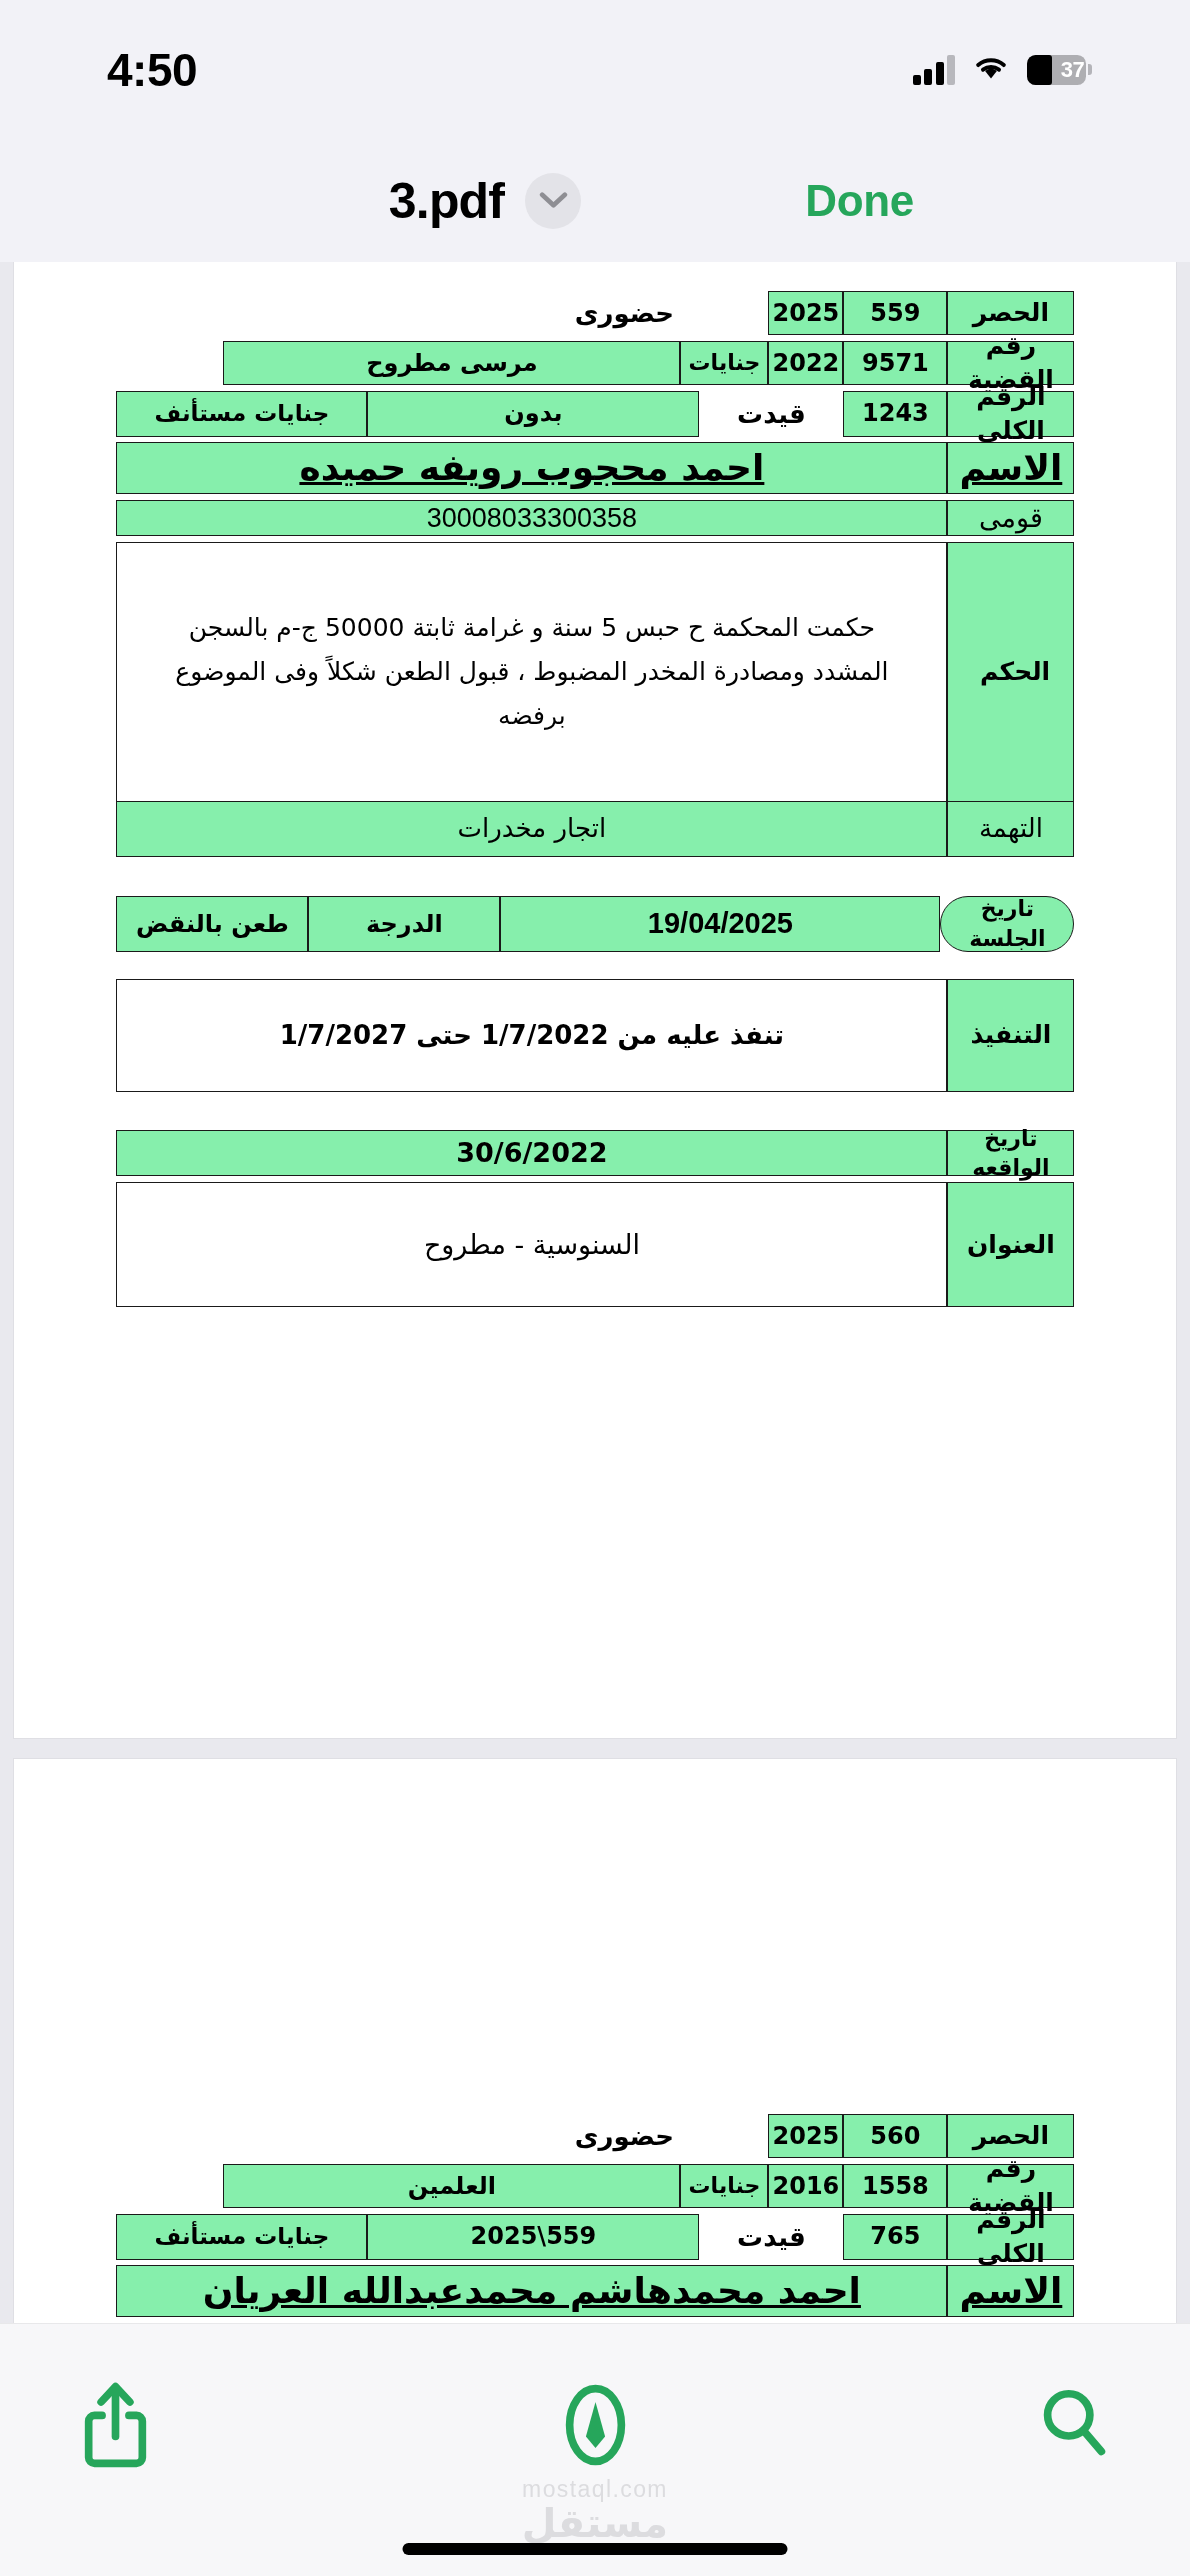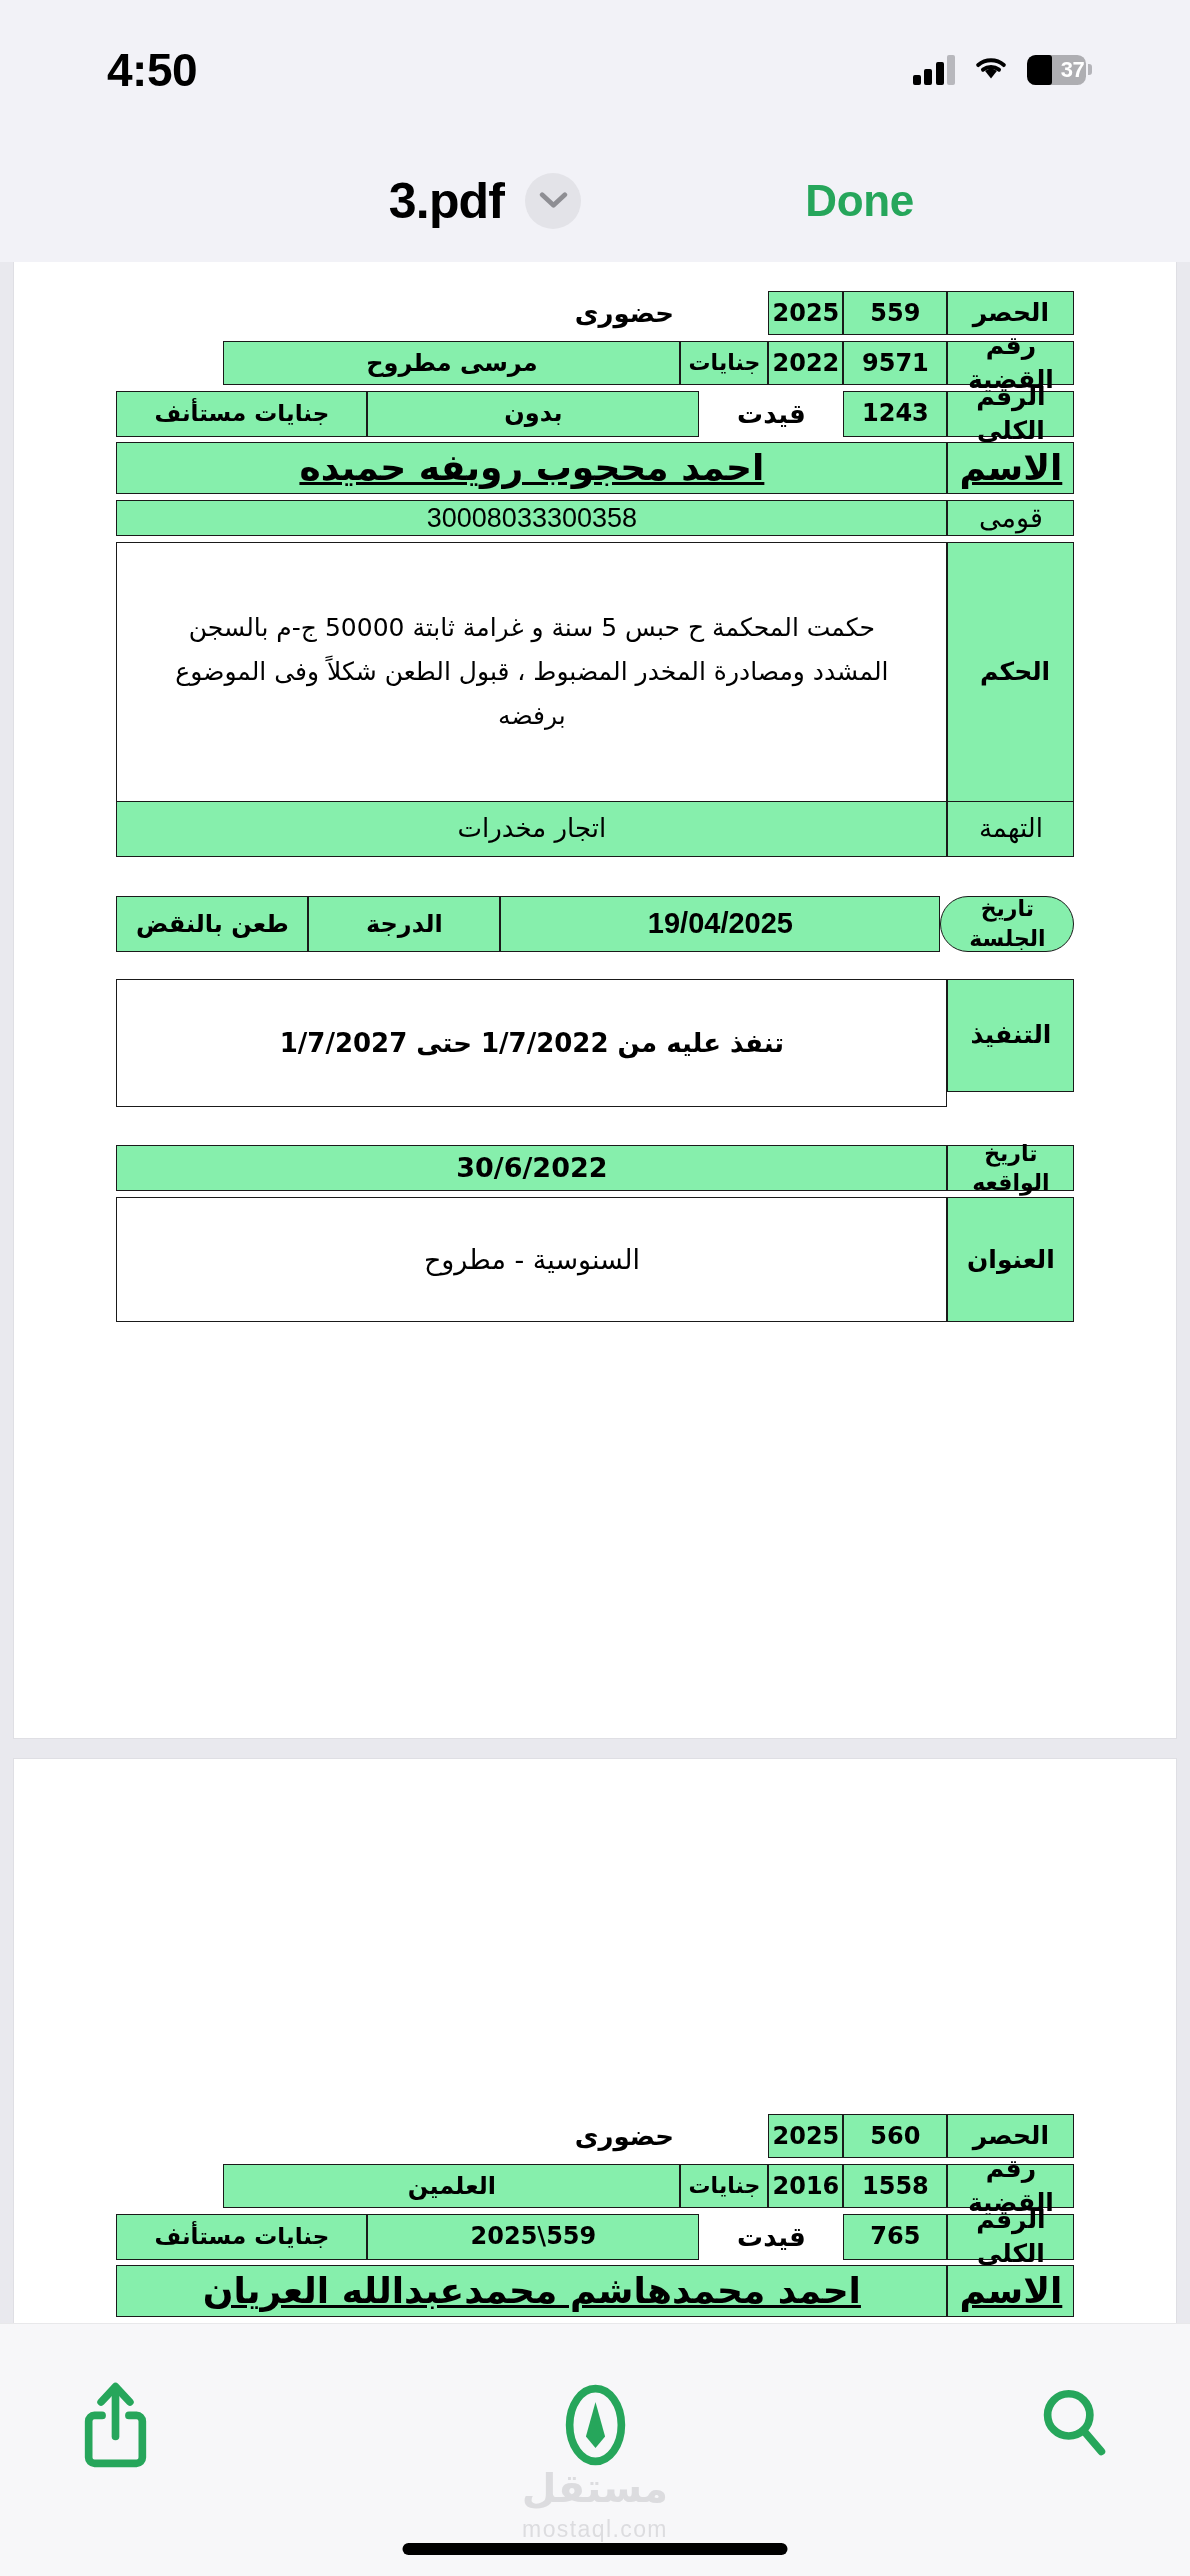--- a/index.html
+++ b/index.html
@@ -235,7 +235,7 @@
   .exec-body {
     flex: 1 1 auto;
     border: 1.9px solid #1a1a1a;
-    height: 128px;
+    height: 113px;
     display: flex;
     align-items: center;
     justify-content: center;

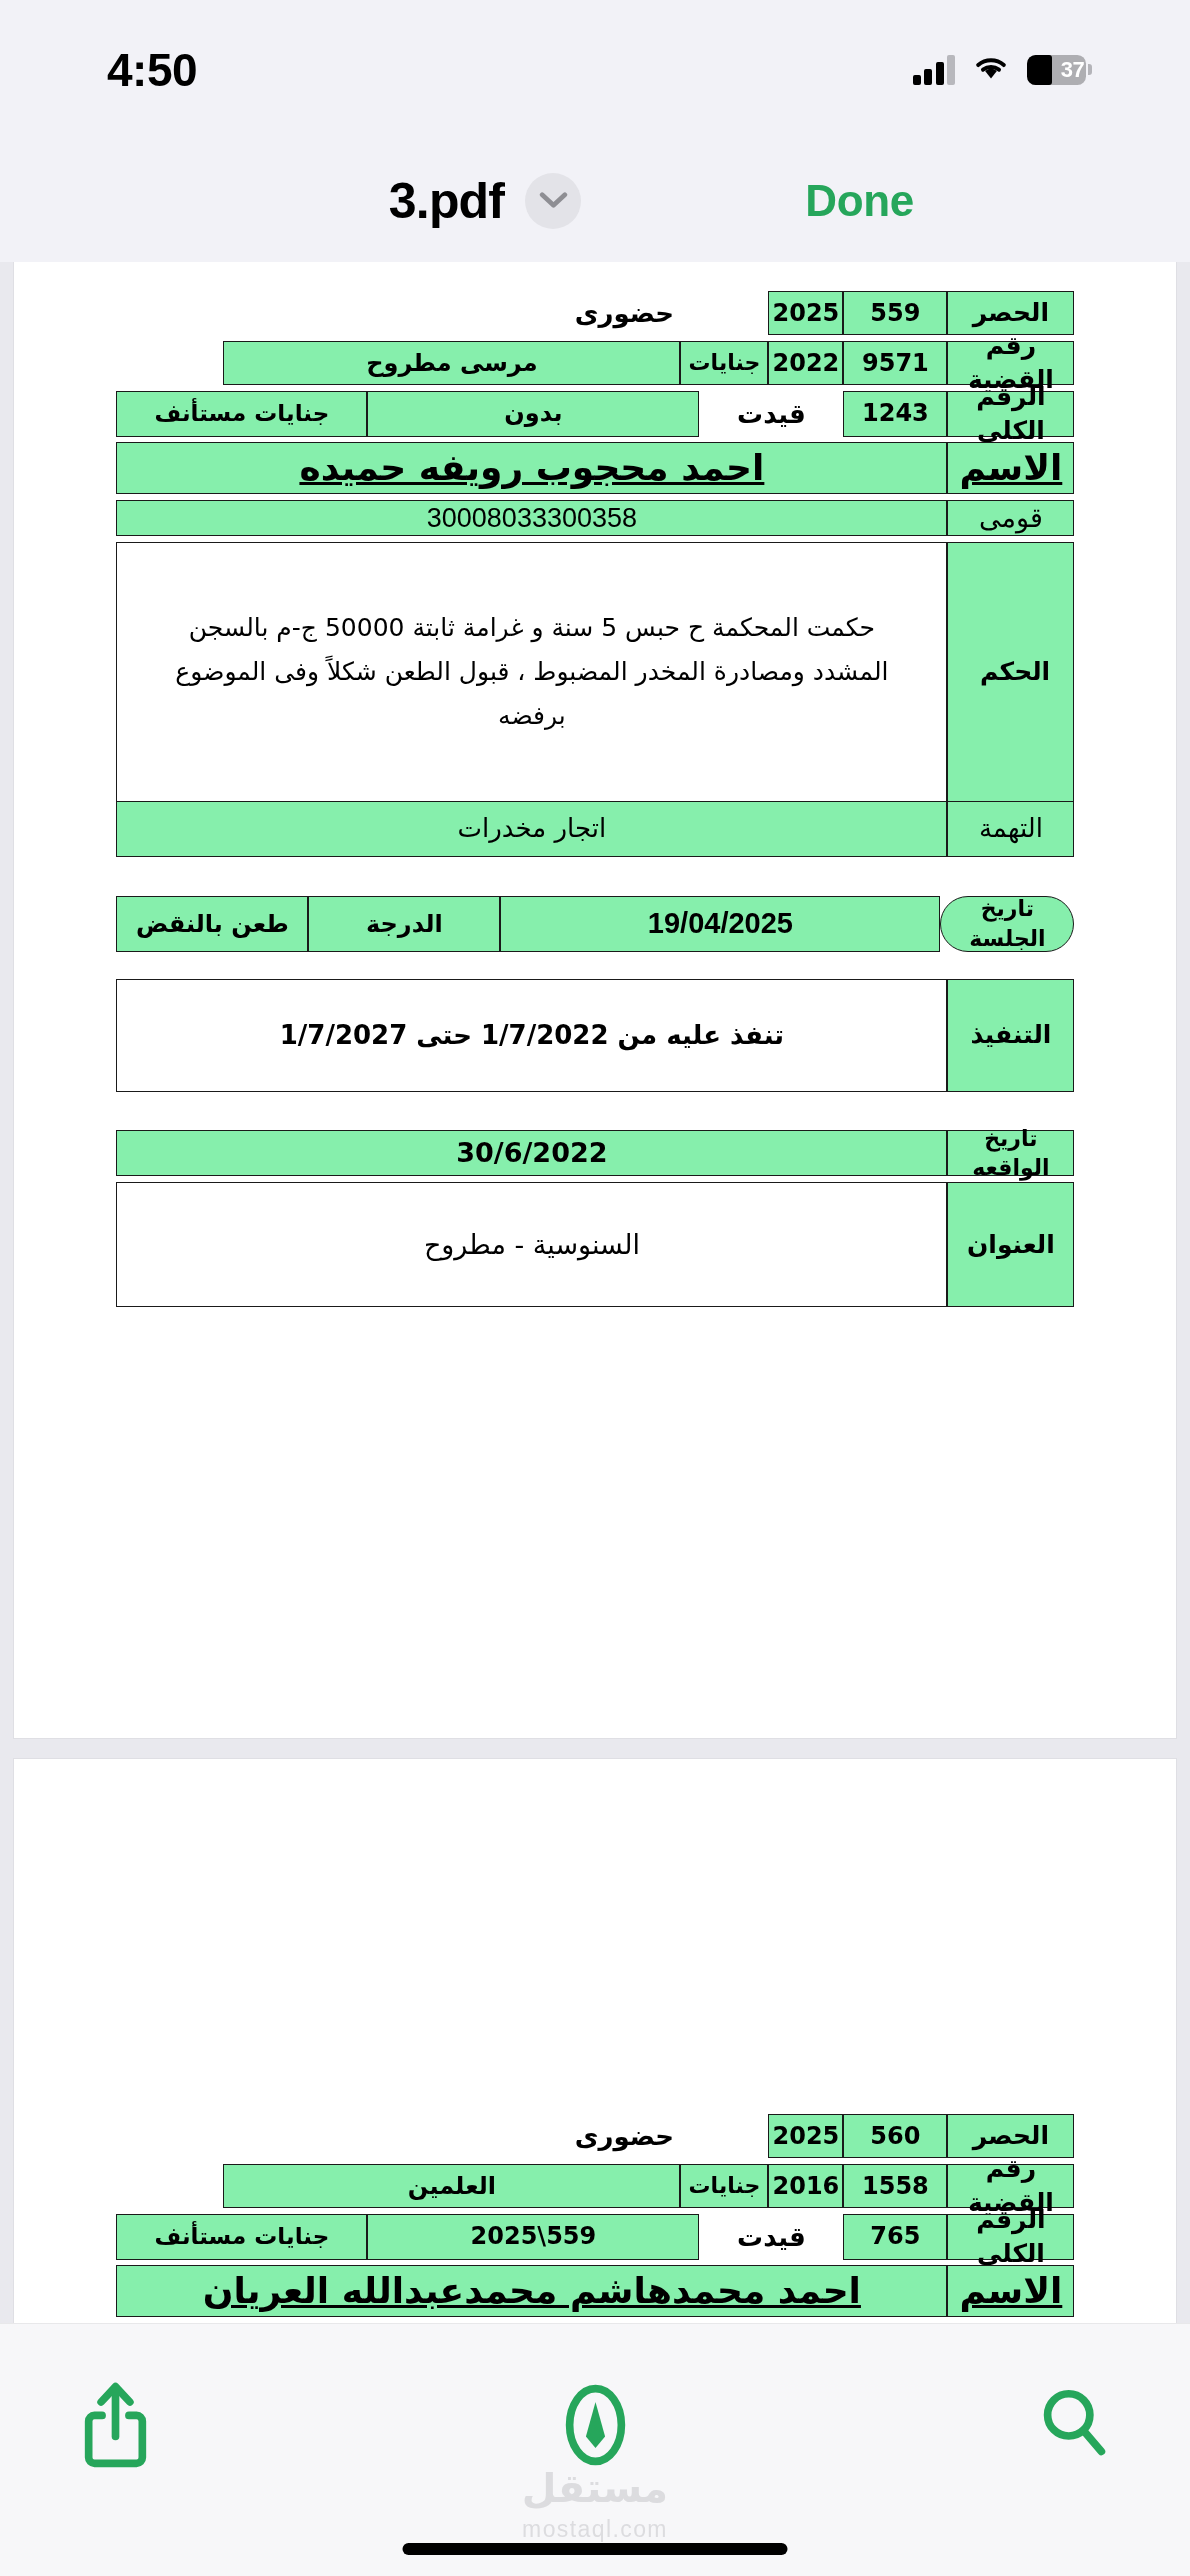--- a/index.html
+++ b/index.html
@@ -510,8 +510,8 @@
   </div>
 
   <div id="watermark">
+    <div id="wm-en">mostaql.com</div>
     <div id="wm-ar">مستقل</div>
-    <div id="wm-en">mostaql.com</div>
   </div>
 
   <div id="home-indicator"></div>

